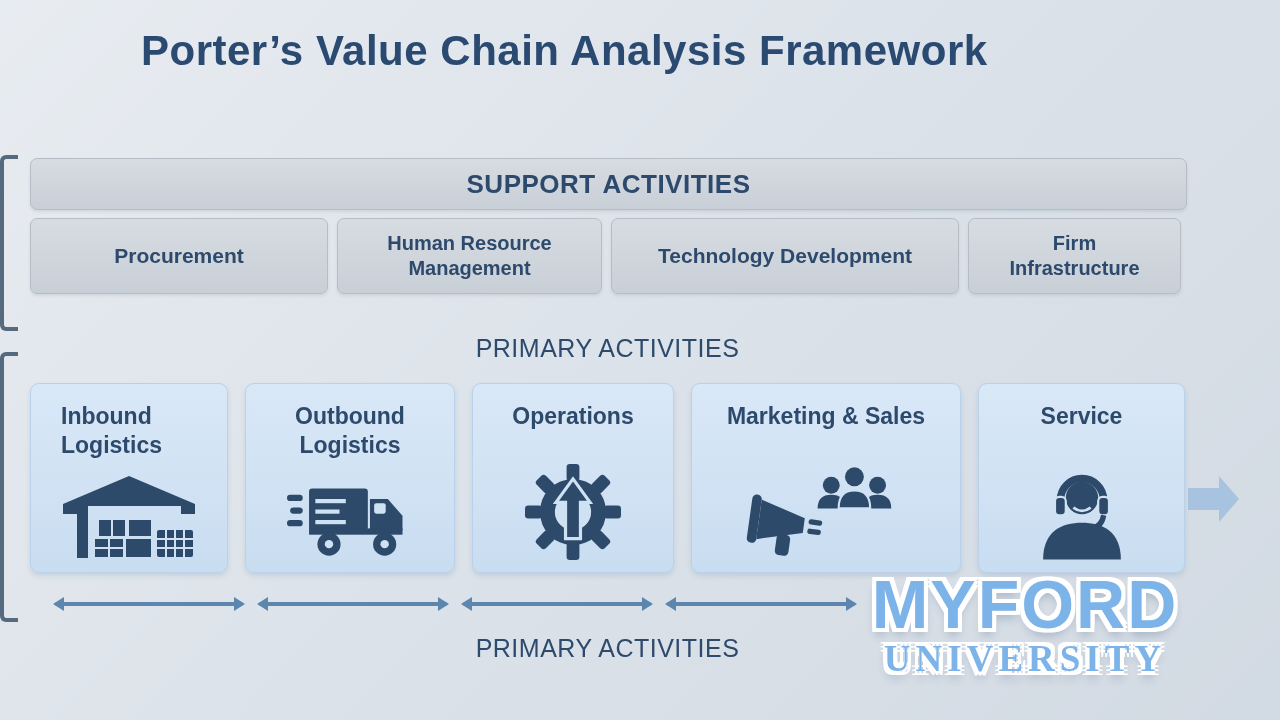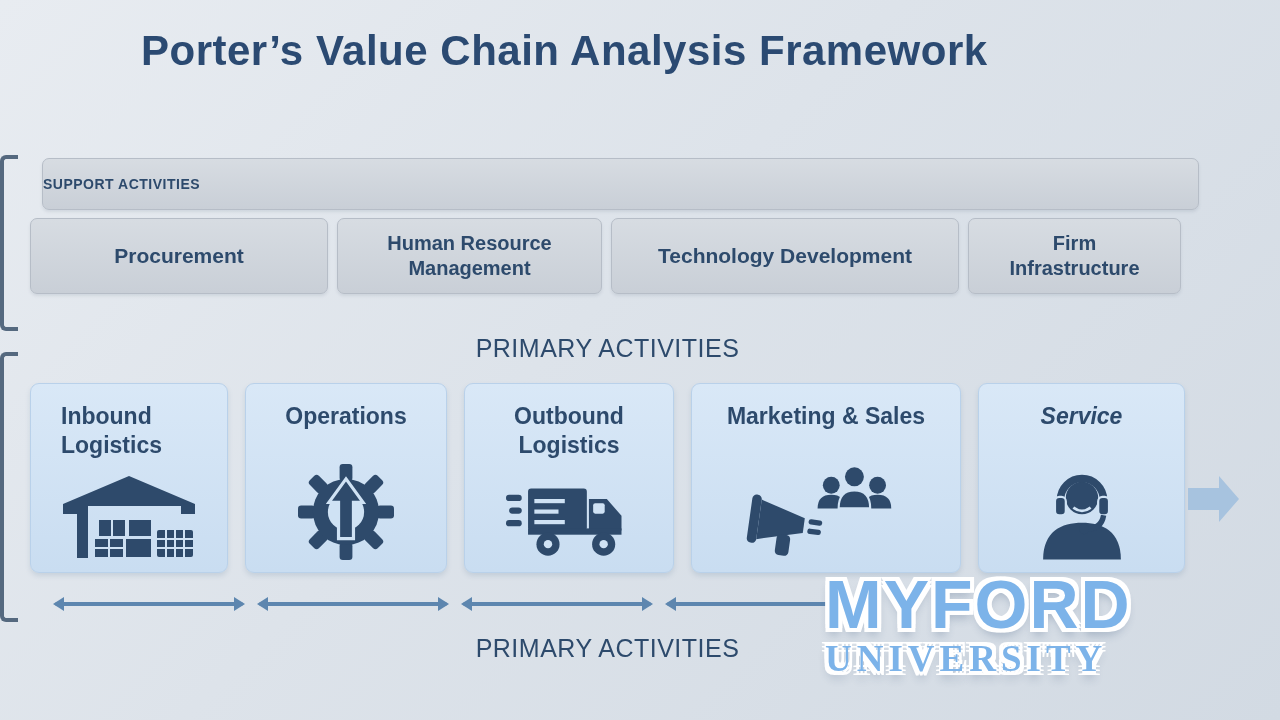--- a/index.html
+++ b/index.html
@@ -27,11 +27,11 @@
   .bracket-primary{top:352px;height:262px;}
   
   .support-header{
-    position:absolute;left:42px;top:158px;width:1155px;height:50px;
+    position:absolute;left:30px;top:158px;width:1155px;height:50px;
     background:linear-gradient(180deg,#d7dce2,#c9cfd7);
     border:1px solid #b6bdc7;border-radius:7px;
-    display:flex;align-items:center;justify-content:flex-start;
-    font-size:14px;font-weight:700;color:#2d4a6c;letter-spacing:.5px;
+    display:flex;align-items:center;justify-content:center;
+    font-size:26px;font-weight:700;color:#2d4a6c;letter-spacing:.5px;
     box-shadow:0 2px 3px rgba(100,115,135,.15);
   }
   .support-row{

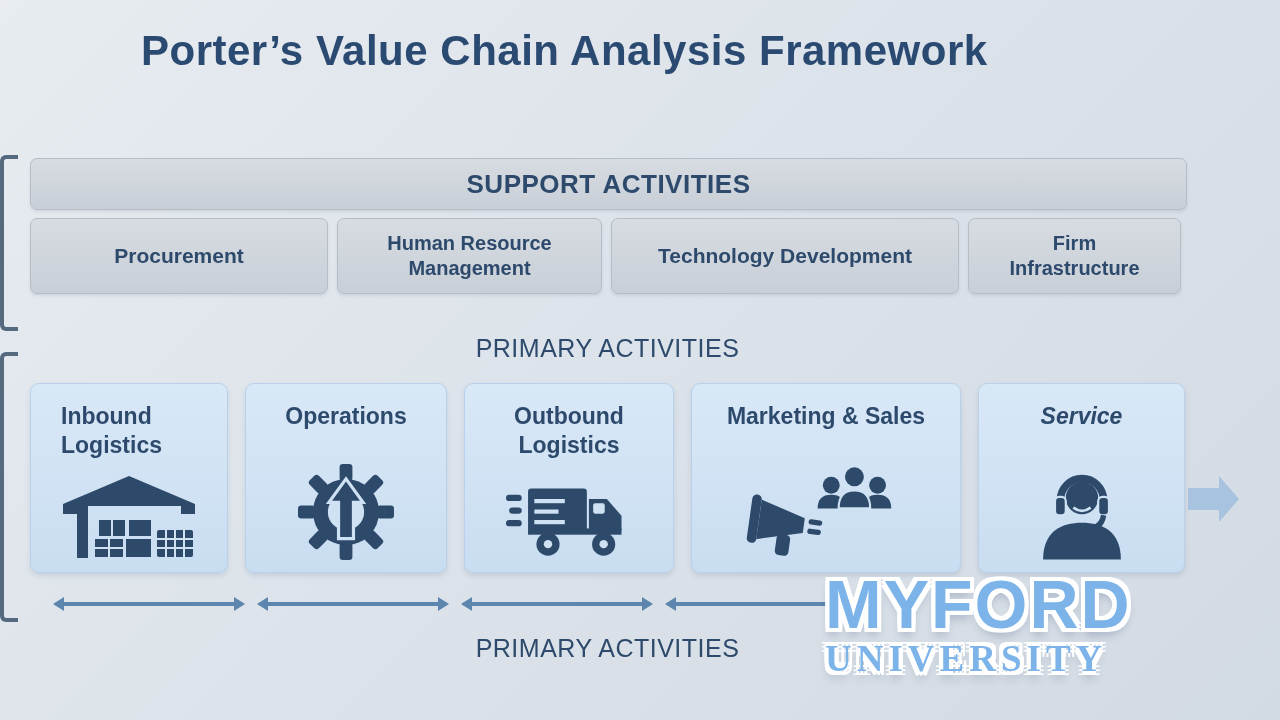--- a/index.html
+++ b/index.html
@@ -176,6 +176,28 @@
       </svg>
     </div>
 
+    <div class="pbox pbox-3">
+      <div class="pbox-label">Outbound Logistics</div>
+      <svg class="pbox-icon" width="126" height="80" viewBox="0 0 120 76">
+        <g class="icon-fill">
+          <rect x="0" y="14" width="15" height="6" rx="3"></rect>
+          <rect x="3" y="26" width="12" height="6" rx="3"></rect>
+          <rect x="0" y="38" width="15" height="6" rx="3"></rect>
+          <rect x="21" y="8" width="56" height="40" rx="3"></rect>
+          <polygon points="79,18 96,18 110,34 110,48 79,48"></polygon>
+          <rect x="21" y="46" width="89" height="6"></rect>
+        </g>
+        <line x1="27" y1="20" x2="56" y2="20" stroke="#cfe2f4" stroke-width="4"></line>
+        <line x1="27" y1="30" x2="50" y2="30" stroke="#cfe2f4" stroke-width="4"></line>
+        <line x1="27" y1="40" x2="56" y2="40" stroke="#cfe2f4" stroke-width="4"></line>
+        <rect x="83" y="22" width="11" height="10" rx="2" fill="#cfe2f4"></rect>
+        <circle class="icon-fill" cx="40" cy="61" r="11"></circle>
+        <circle class="icon-bg" cx="40" cy="61" r="4"></circle>
+        <circle class="icon-fill" cx="93" cy="61" r="11"></circle>
+        <circle class="icon-bg" cx="93" cy="61" r="4"></circle>
+      </svg>
+    </div>
+
     <div class="pbox pbox-2">
       <div class="pbox-label">Operations</div>
       <svg class="pbox-icon" width="96" height="96" viewBox="0 0 90 90">
@@ -195,28 +217,6 @@
       </svg>
     </div>
 
-    <div class="pbox pbox-3">
-      <div class="pbox-label">Outbound Logistics</div>
-      <svg class="pbox-icon" width="126" height="80" viewBox="0 0 120 76">
-        <g class="icon-fill">
-          <rect x="0" y="14" width="15" height="6" rx="3"></rect>
-          <rect x="3" y="26" width="12" height="6" rx="3"></rect>
-          <rect x="0" y="38" width="15" height="6" rx="3"></rect>
-          <rect x="21" y="8" width="56" height="40" rx="3"></rect>
-          <polygon points="79,18 96,18 110,34 110,48 79,48"></polygon>
-          <rect x="21" y="46" width="89" height="6"></rect>
-        </g>
-        <line x1="27" y1="20" x2="56" y2="20" stroke="#cfe2f4" stroke-width="4"></line>
-        <line x1="27" y1="30" x2="50" y2="30" stroke="#cfe2f4" stroke-width="4"></line>
-        <line x1="27" y1="40" x2="56" y2="40" stroke="#cfe2f4" stroke-width="4"></line>
-        <rect x="83" y="22" width="11" height="10" rx="2" fill="#cfe2f4"></rect>
-        <circle class="icon-fill" cx="40" cy="61" r="11"></circle>
-        <circle class="icon-bg" cx="40" cy="61" r="4"></circle>
-        <circle class="icon-fill" cx="93" cy="61" r="11"></circle>
-        <circle class="icon-bg" cx="93" cy="61" r="4"></circle>
-      </svg>
-    </div>
-
     <div class="pbox pbox-4">
       <div class="pbox-label">Marketing &amp; Sales</div>
       <svg class="pbox-icon" width="168" height="100" viewBox="0 0 150 95">

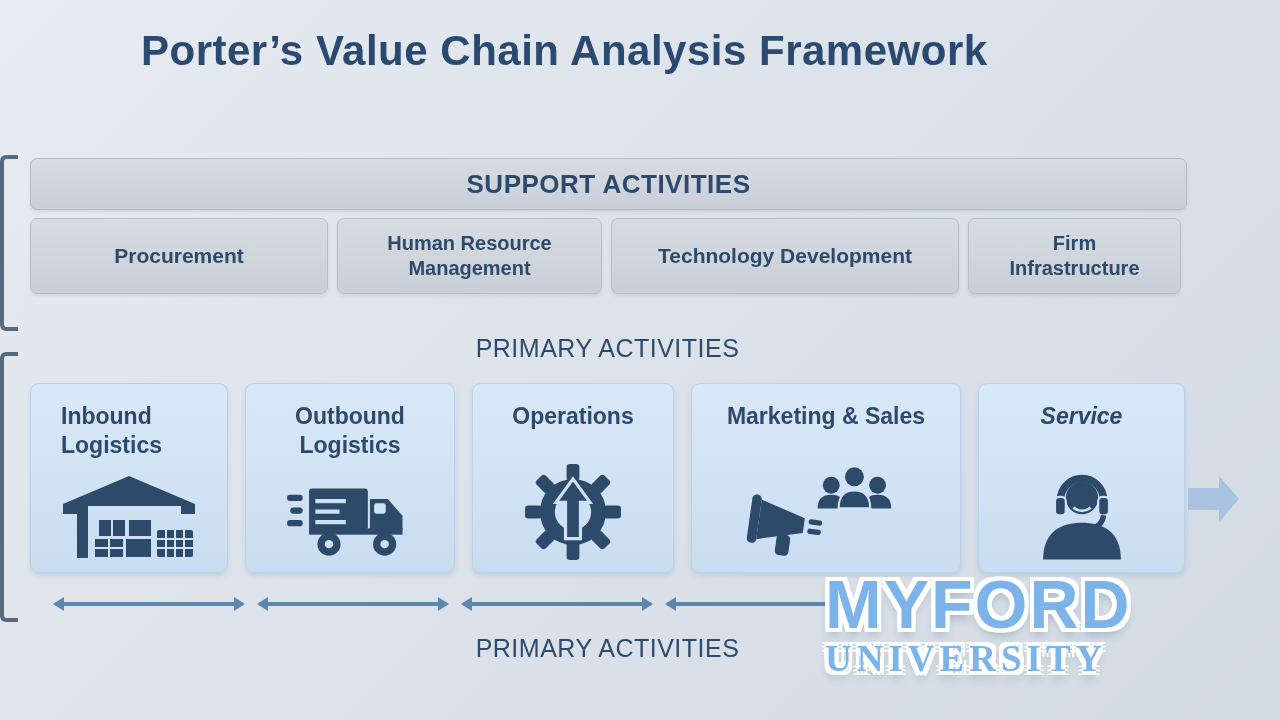--- a/index.html
+++ b/index.html
@@ -73,7 +73,7 @@
   .pbox-2{width:200px;}
   .pbox-3{width:208px;}
   .pbox-4{width:268px;justify-content:center;}
-  .pbox-5{width:205px;font-style:italic;}
+  .pbox-5{width:205px;}
   .pbox-label{
     font-size:23px;font-weight:700;color:#2d4a6c;line-height:1.25;
     padding-top:18px;text-align:center;

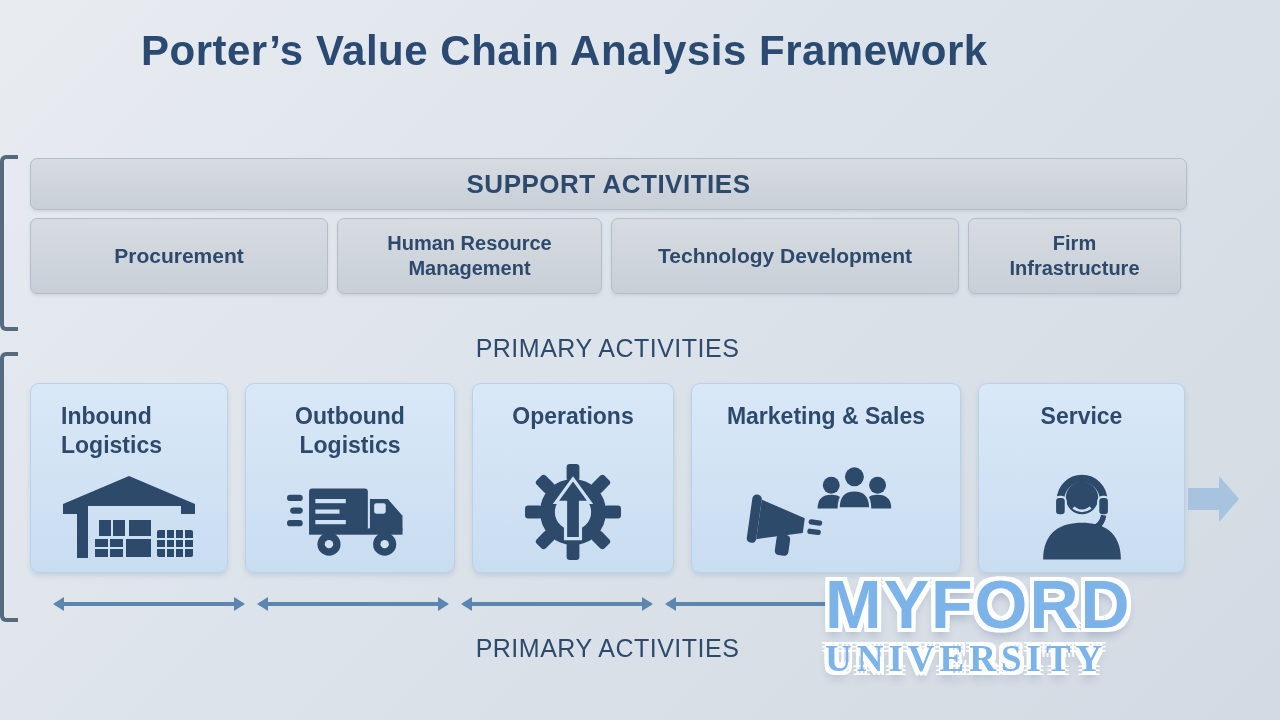--- a/index.html
+++ b/index.html
@@ -106,7 +106,7 @@
   }
   
   .watermark{
-    position:absolute;left:825px;top:570px;width:400px;text-align:left;z-index:5;
+    position:absolute;left:825px;top:570px;width:400px;text-align:center;z-index:5;
     color:#7cb3e9;font-weight:800;
     text-shadow:
       -4px -4px 0 #fff, 4px -4px 0 #fff, -4px 4px 0 #fff, 4px 4px 0 #fff,

